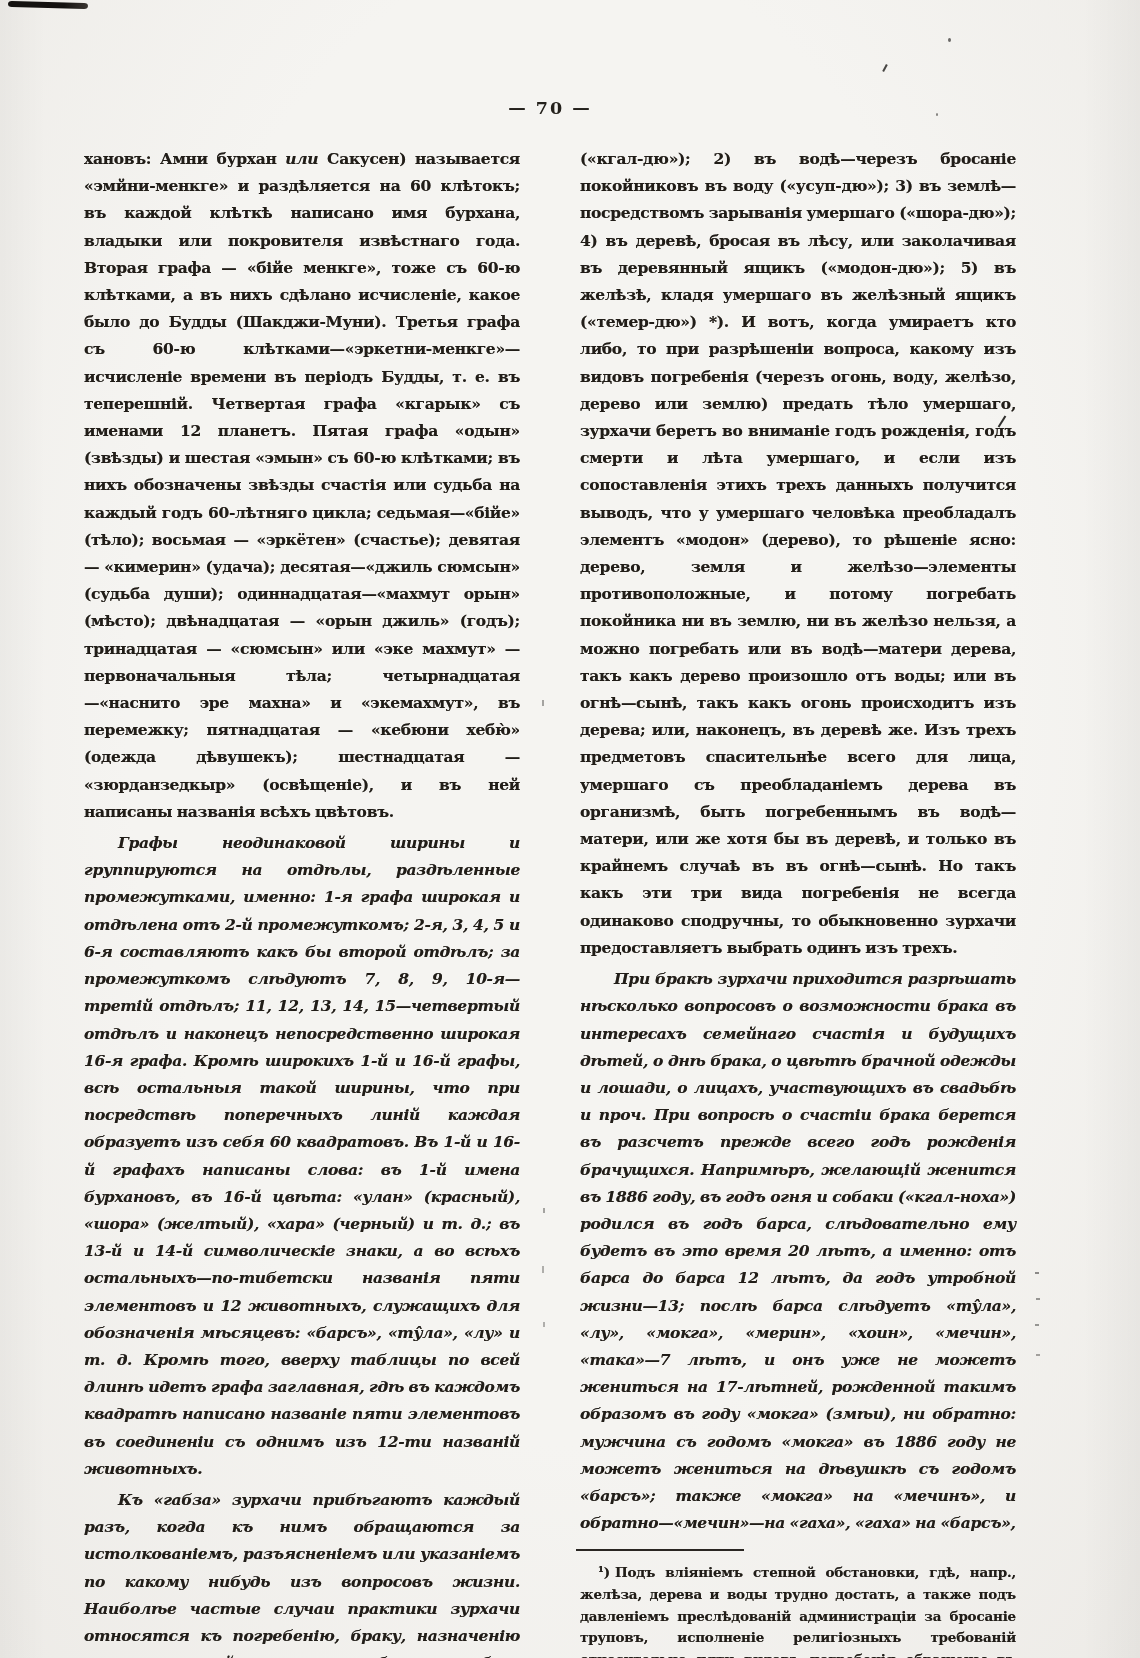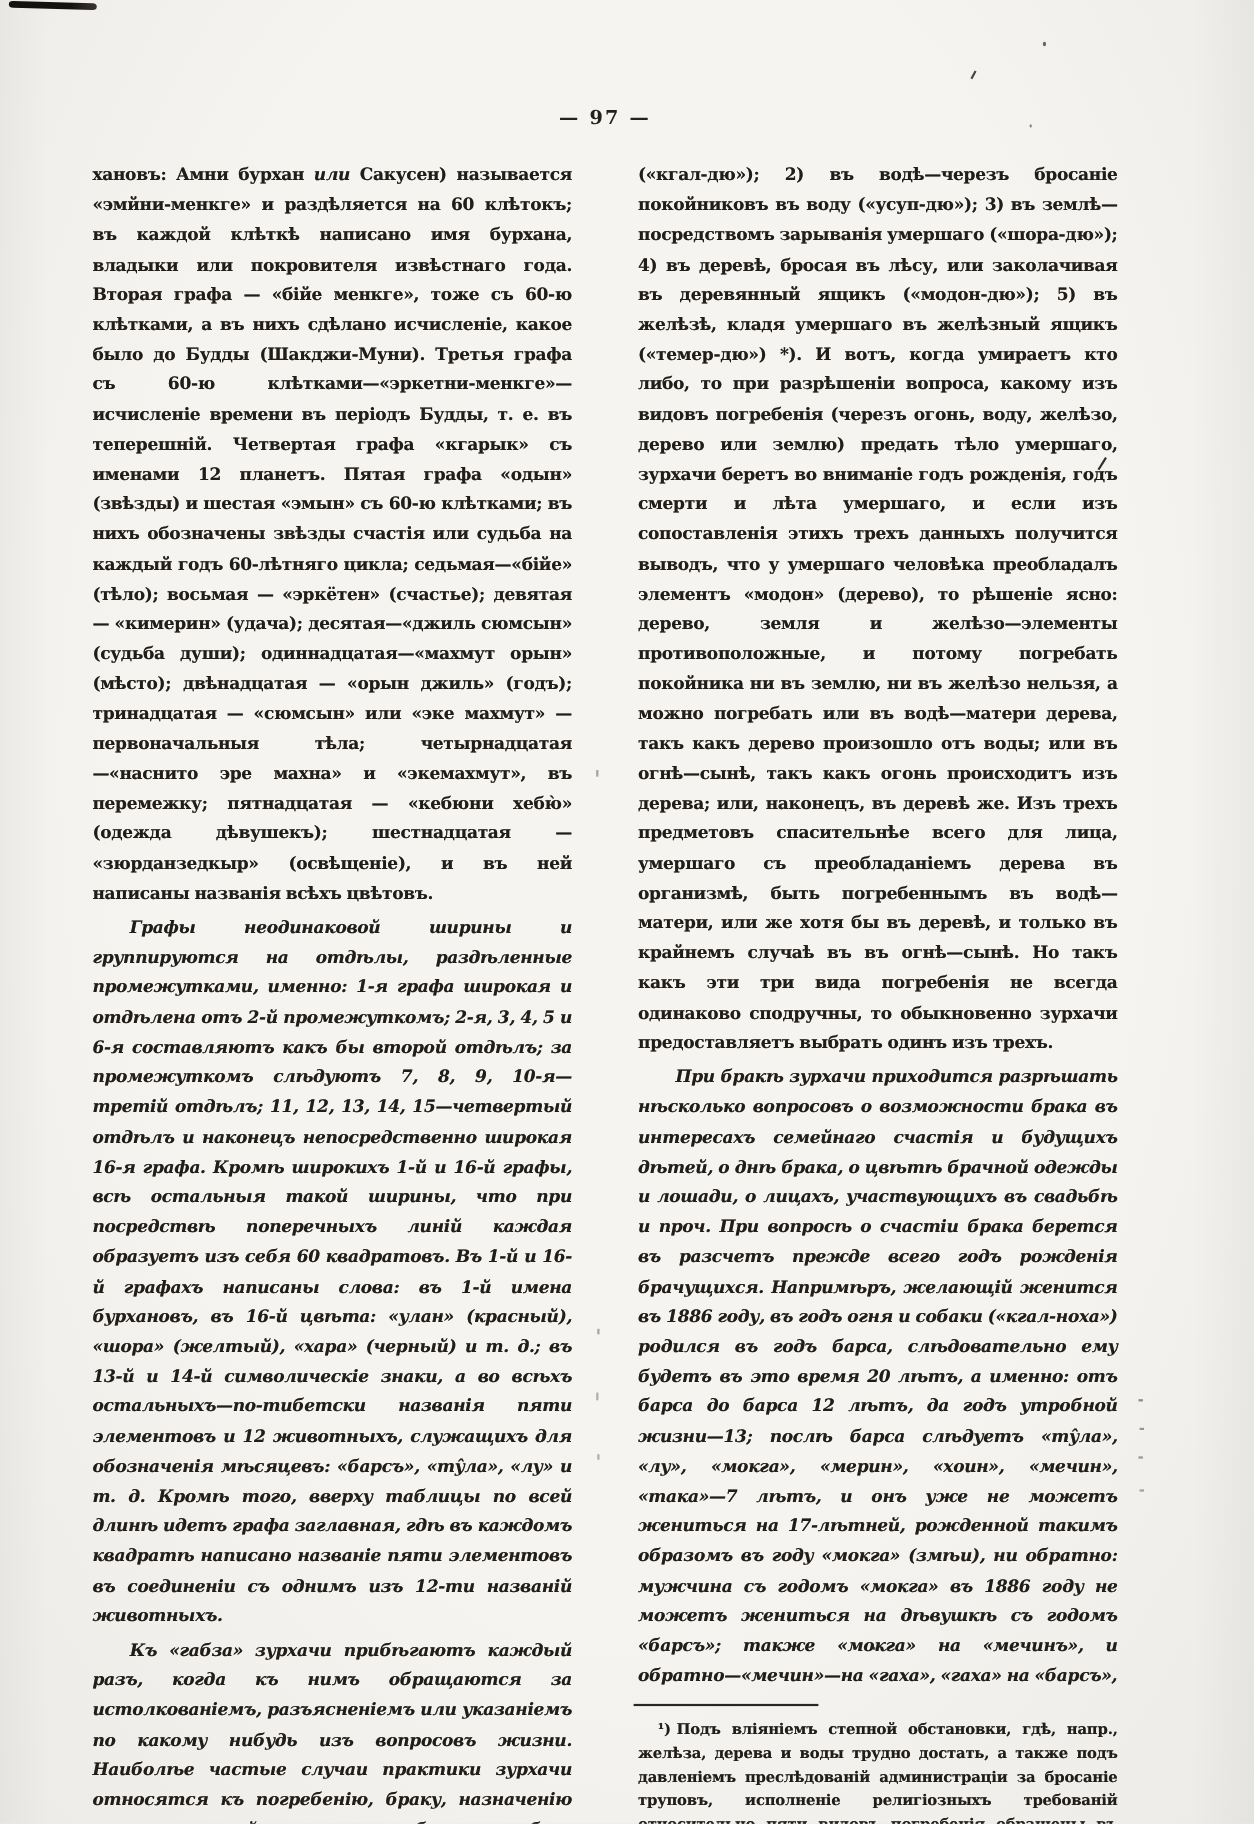--- a/index.html
+++ b/index.html
@@ -99,7 +99,7 @@
   <div class="art edge-4"></div>
   <div class="art dot-bottom"></div>
 
-  <div class="page-number">— 97 —</div>
+  <div class="page-number">— 70 —</div>
 
   <div class="columns">
 

